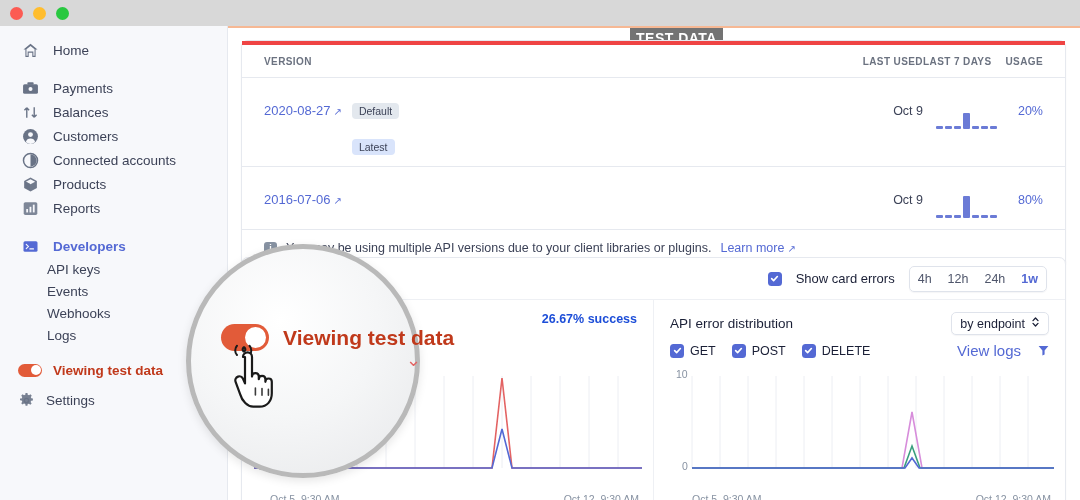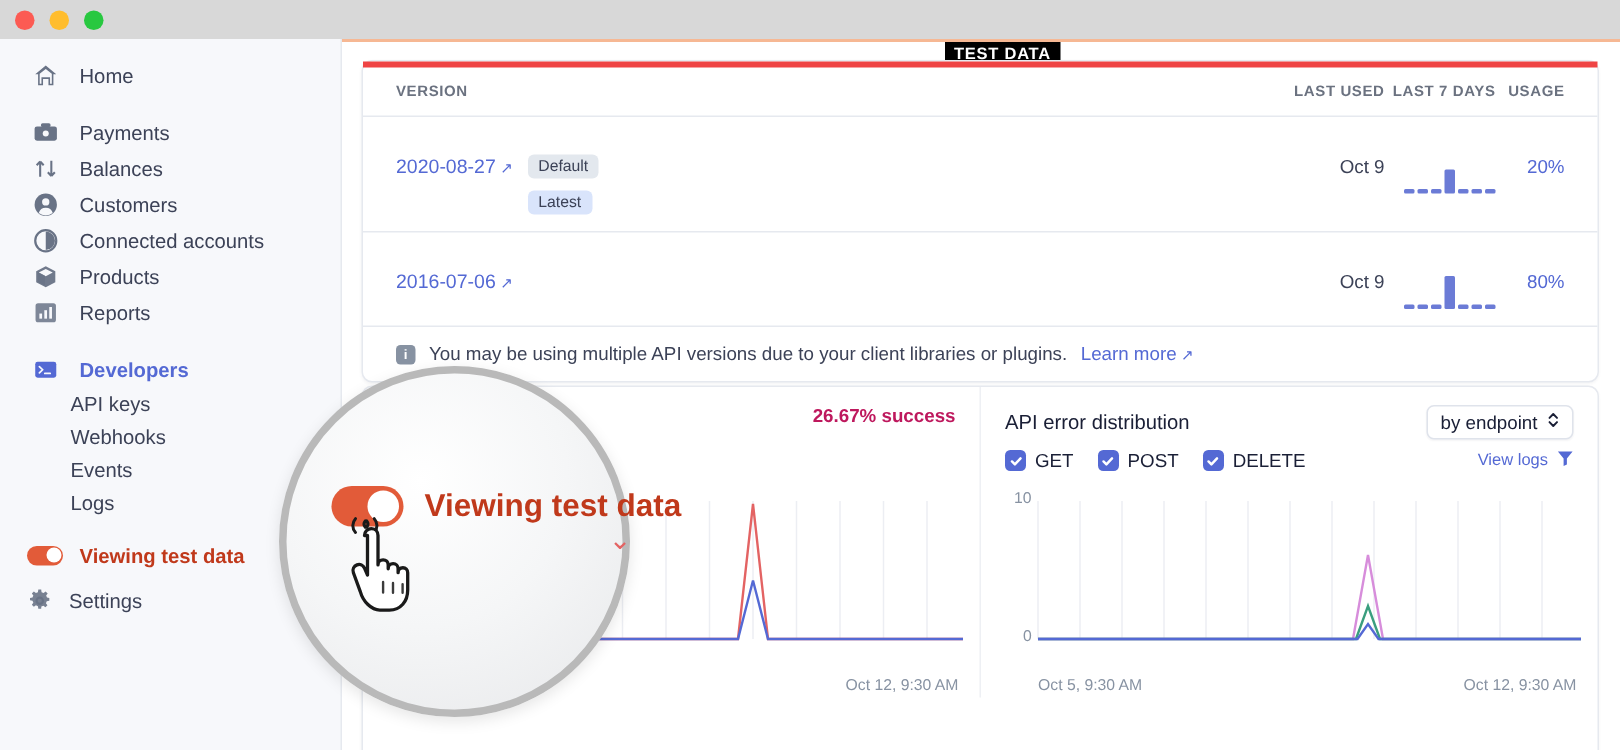--- a/index.html
+++ b/index.html
@@ -69,7 +69,7 @@
   .orange-rule { position:absolute; top:0; left:0; width:852px; height:2px; background:#f6b894; }
   .test-badge {
     position:absolute; top:2px; left:402px;
-    background:#000000; color:#fff; font-size:11px; font-weight:bold;
+    background:#737373; color:#fff; font-size:14px; font-weight:bold;
     letter-spacing:0.5px; padding:2px 6px 2px 6px; border-radius:0 0 3px 3px;
   }
 

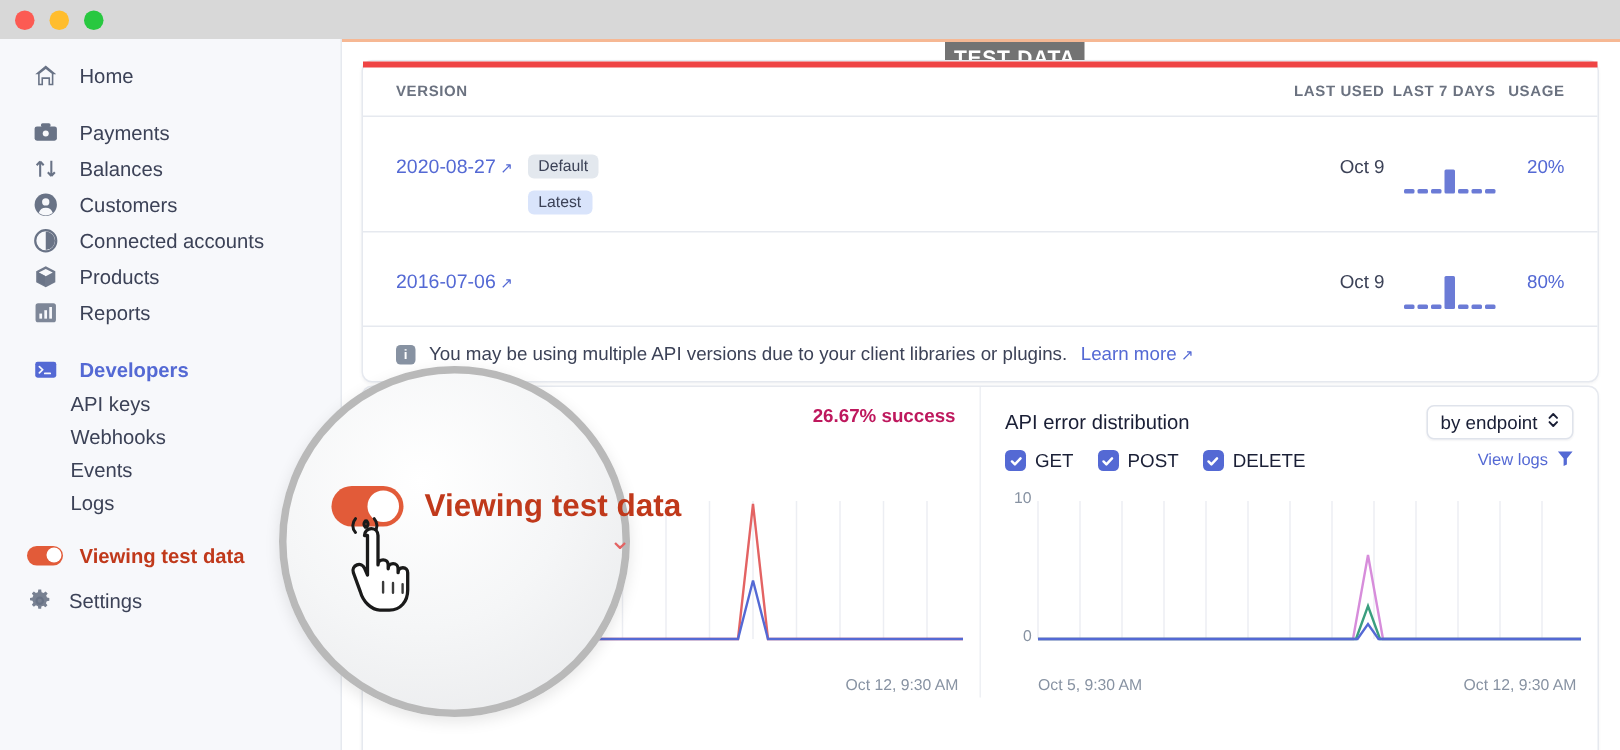--- a/index.html
+++ b/index.html
@@ -87,7 +87,7 @@
   }
   .th-version { flex:1; }
   .th-lastused { width:78px; text-align:right; }
-  .th-7days { width:74px; text-align:right; }
+  .th-7days { width:74px; }
   .th-usage { width:46px; text-align:right; }
 
   .tbl-row {

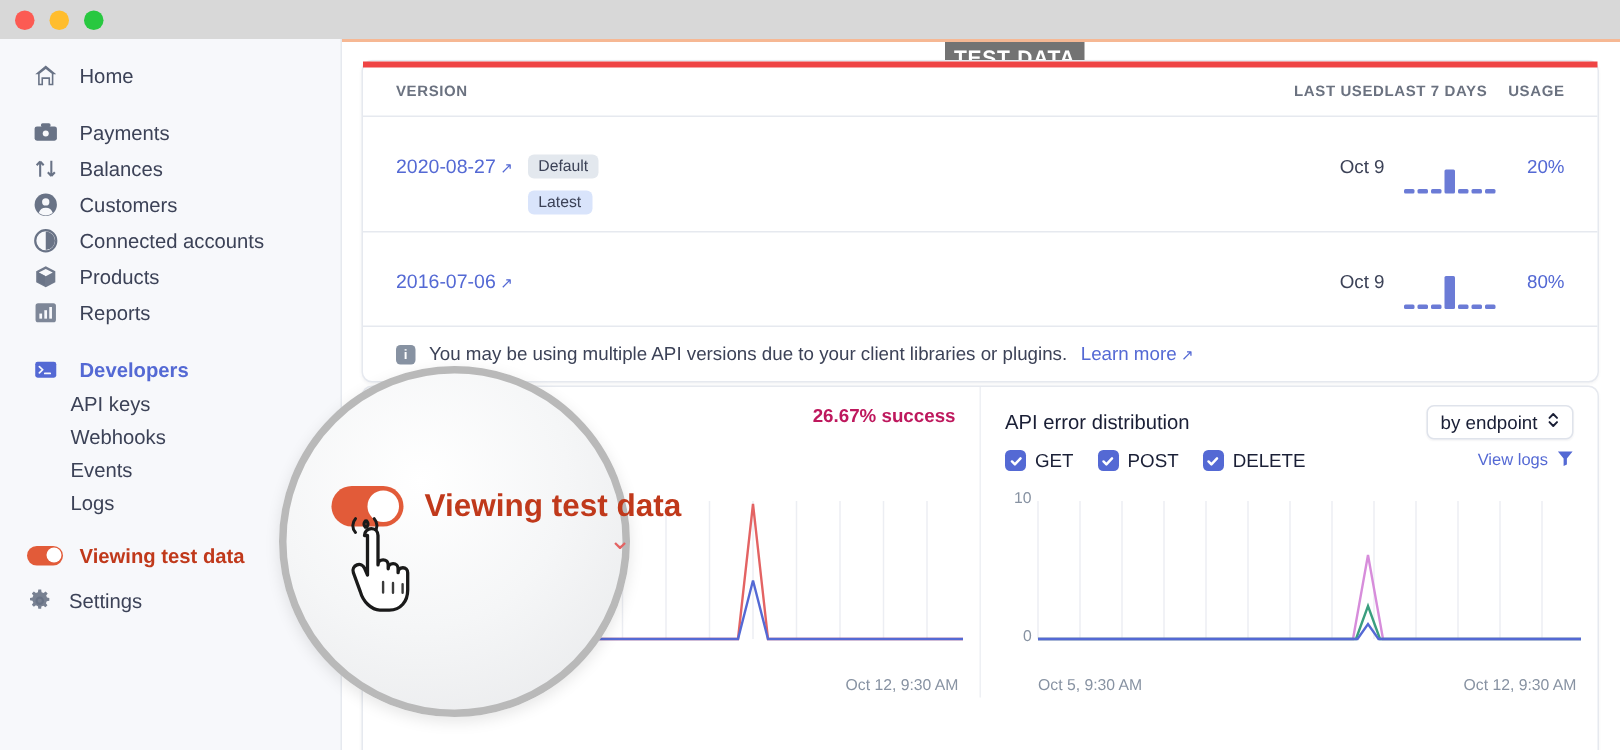--- a/index.html
+++ b/index.html
@@ -98,7 +98,7 @@
   .td-version { flex:1; display:flex; gap:10px; align-items:flex-start; }
   .ver-link { color:#5469d4; font-size:13px; white-space:nowrap; cursor:pointer; }
   .ext-ic { font-size:10px; margin-left:3px; }
-  .chips { display:flex; flex-direction:column; gap:8px; align-items:flex-start; }
+  .chips { display:flex; flex-direction:column; gap:20px; align-items:flex-start; }
   .chip { font-size:10.5px; padding:2px 7px; border-radius:4px; white-space:nowrap; }
   .chip-default { background:#e3e8ee; color:#3c4257; }
   .chip-latest { background:#d9e4fb; color:#3c4257; }

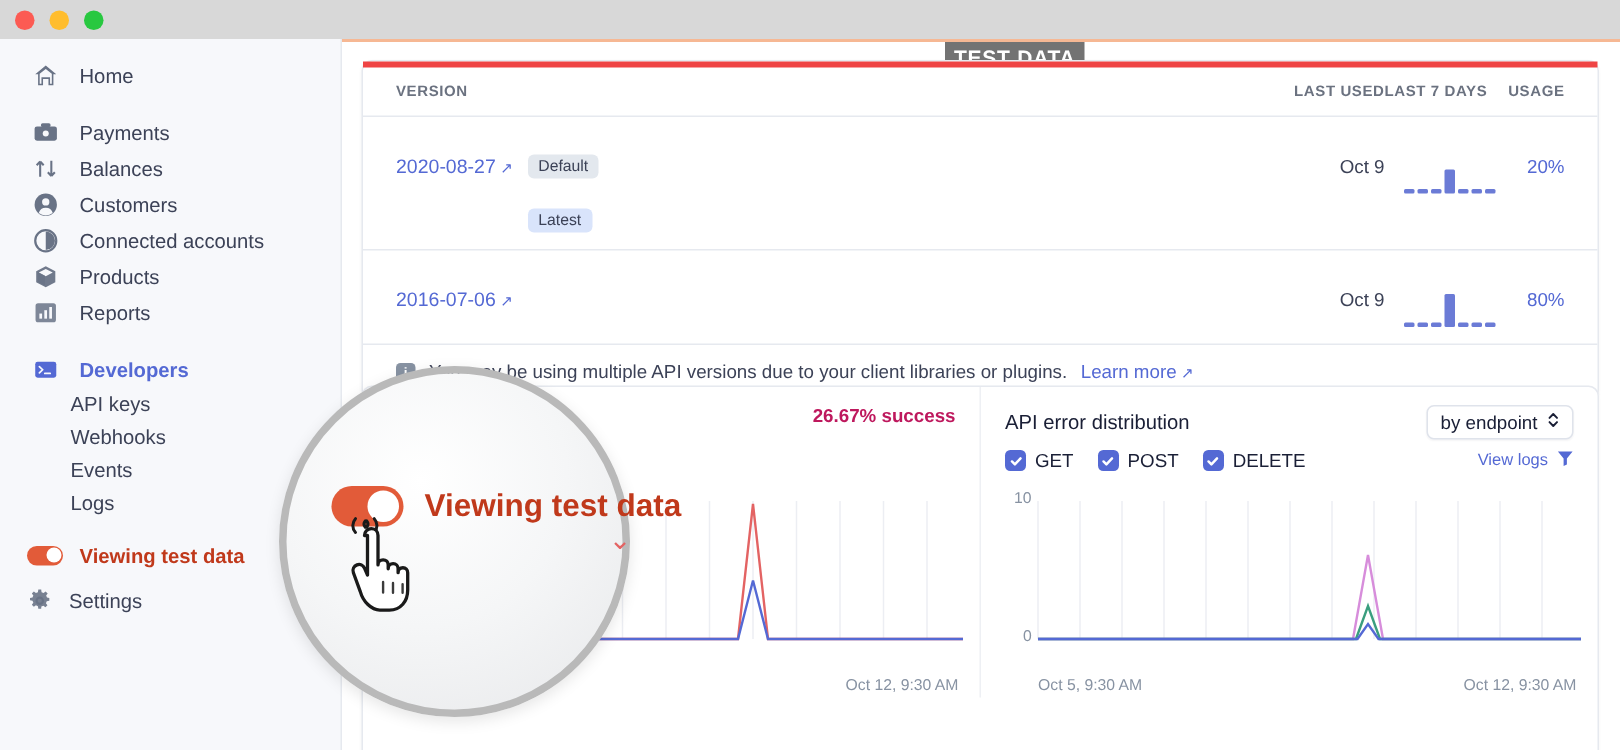--- a/index.html
+++ b/index.html
@@ -386,6 +386,20 @@
     </div>
 
     <div class="card2">
+      <div class="card2-top">
+        <span class="cb">
+          <svg viewBox="0 0 12 12" fill="none" stroke="#fff" stroke-width="2.2" stroke-linecap="round" stroke-linejoin="round">
+              <path d="M2.2 6.2 4.8 8.8 9.8 3.4"></path>
+            </svg>
+        </span>
+        <span class="cb-label">Show card errors</span>
+        <span class="seg">
+          <span>4h</span>
+          <span>12h</span>
+          <span>24h</span>
+          <span class="on">1w</span>
+        </span>
+      </div>
 
       <div class="panes">
 

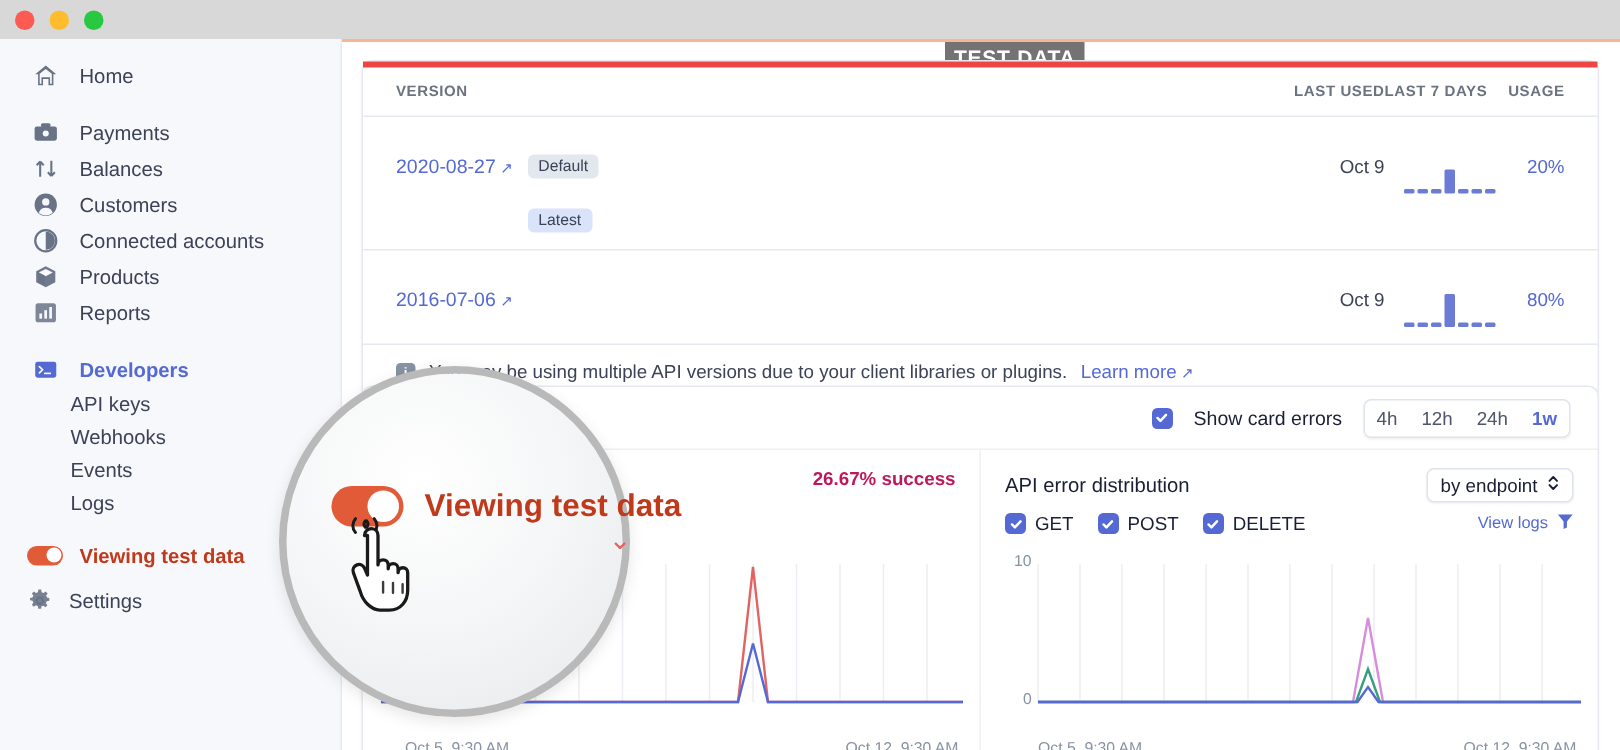--- a/index.html
+++ b/index.html
@@ -298,10 +298,10 @@
       <span>API keys</span>
     </div>
     <div class="subnav">
+      <span>Events</span>
+    </div>
+    <div class="subnav">
       <span>Webhooks</span>
-    </div>
-    <div class="subnav">
-      <span>Events</span>
     </div>
     <div class="subnav">
       <span>Logs</span>

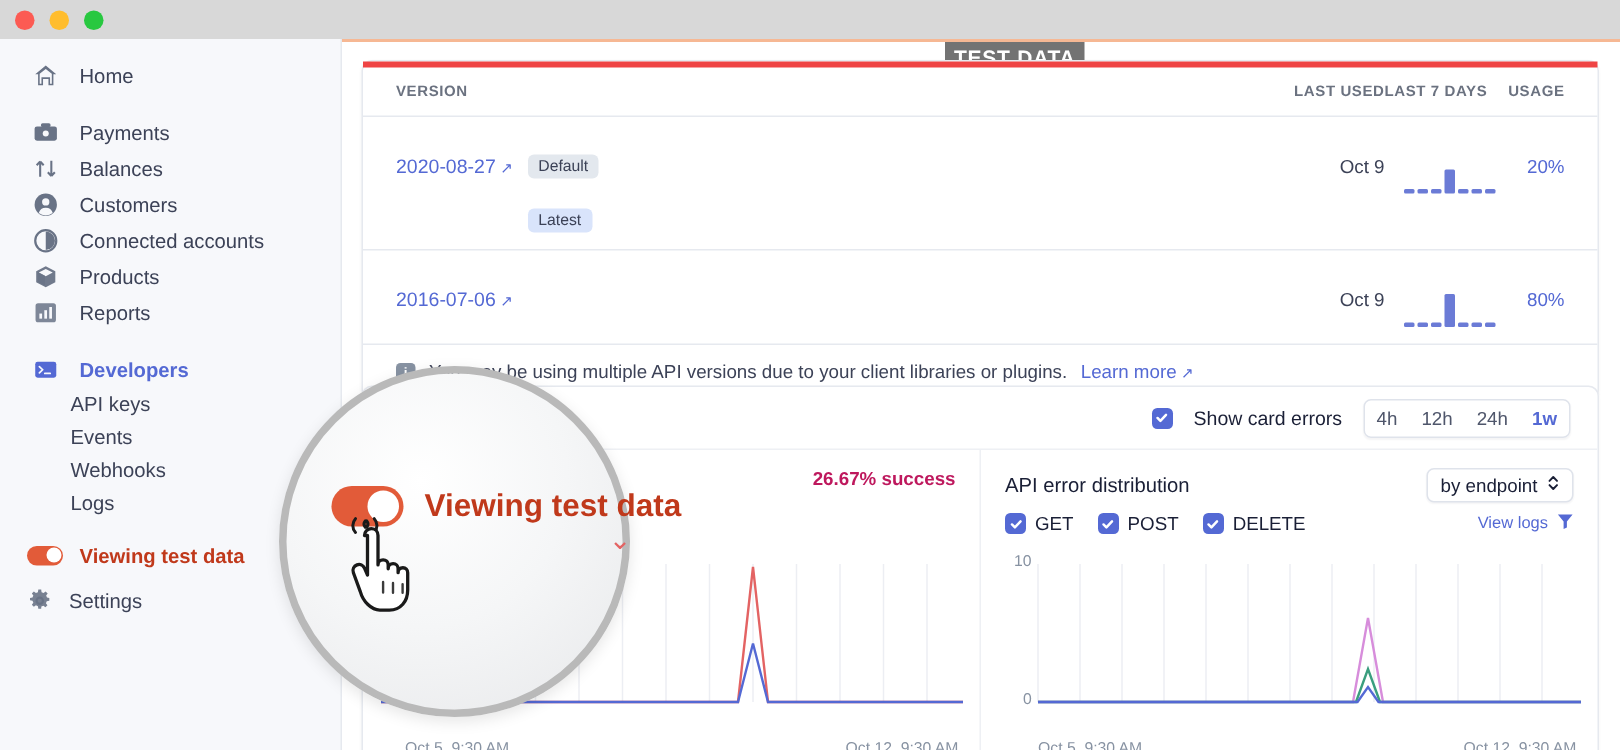--- a/index.html
+++ b/index.html
@@ -151,7 +151,7 @@
   .pane-head { display:flex; align-items:center; padding:12px 16px 0 16px; gap:10px; }
   .pane-title { font-size:13.5px; color:#1a1f36; }
   .errors-lbl { font-size:12.5px; color:#5469d4; }
-  .success-lbl { font-size:12.5px; color:#be185d; font-weight:bold; margin-left:auto; }
+  .success-lbl { font-size:12.5px; color:#1d4ed8; font-weight:bold; margin-left:auto; }
   .legend-tick { width:12px; height:10px; flex:0 0 12px; }
   .select {
     margin-left:auto; display:flex; align-items:center; gap:6px;

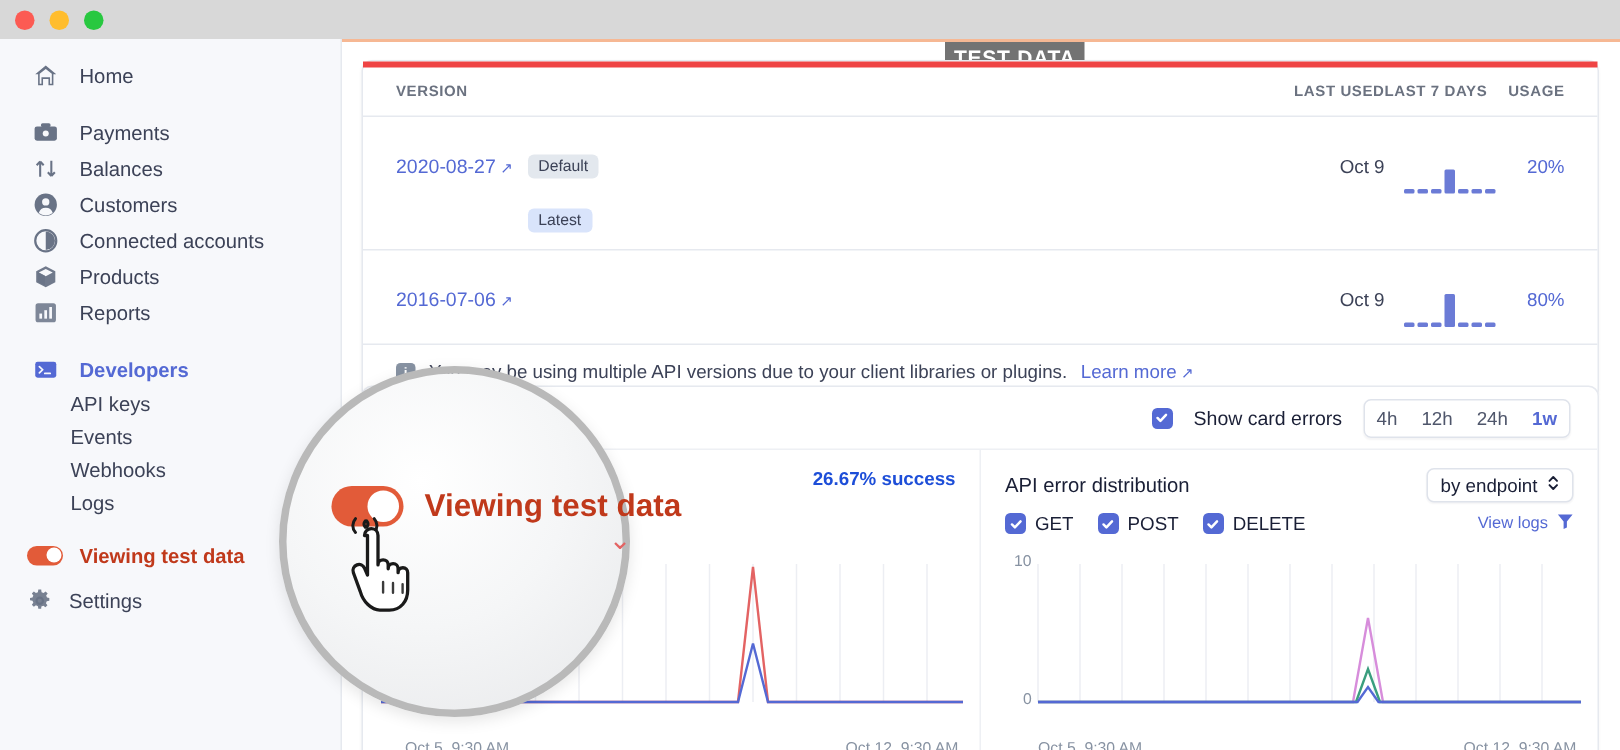--- a/index.html
+++ b/index.html
@@ -162,7 +162,7 @@
   .pane-sub { display:flex; align-items:center; gap:8px; padding:7px 16px 0 16px; }
   .chk-grp { display:flex; align-items:center; gap:6px; margin-right:8px; }
   .chk-grp .cb-label { font-size:12.5px; }
-  .viewlogs { margin-left:auto; display:flex; align-items:center; gap:6px; font-size:11px; color:#5469d4; cursor:pointer; }
+  .viewlogs { margin-left:auto; display:flex; align-items:center; gap:17px; font-size:15px; color:#5469d4; cursor:pointer; }
 
   .plot { position:absolute; left:0; right:0; bottom:0; height:135px; }
   .plot svg { display:block; }

